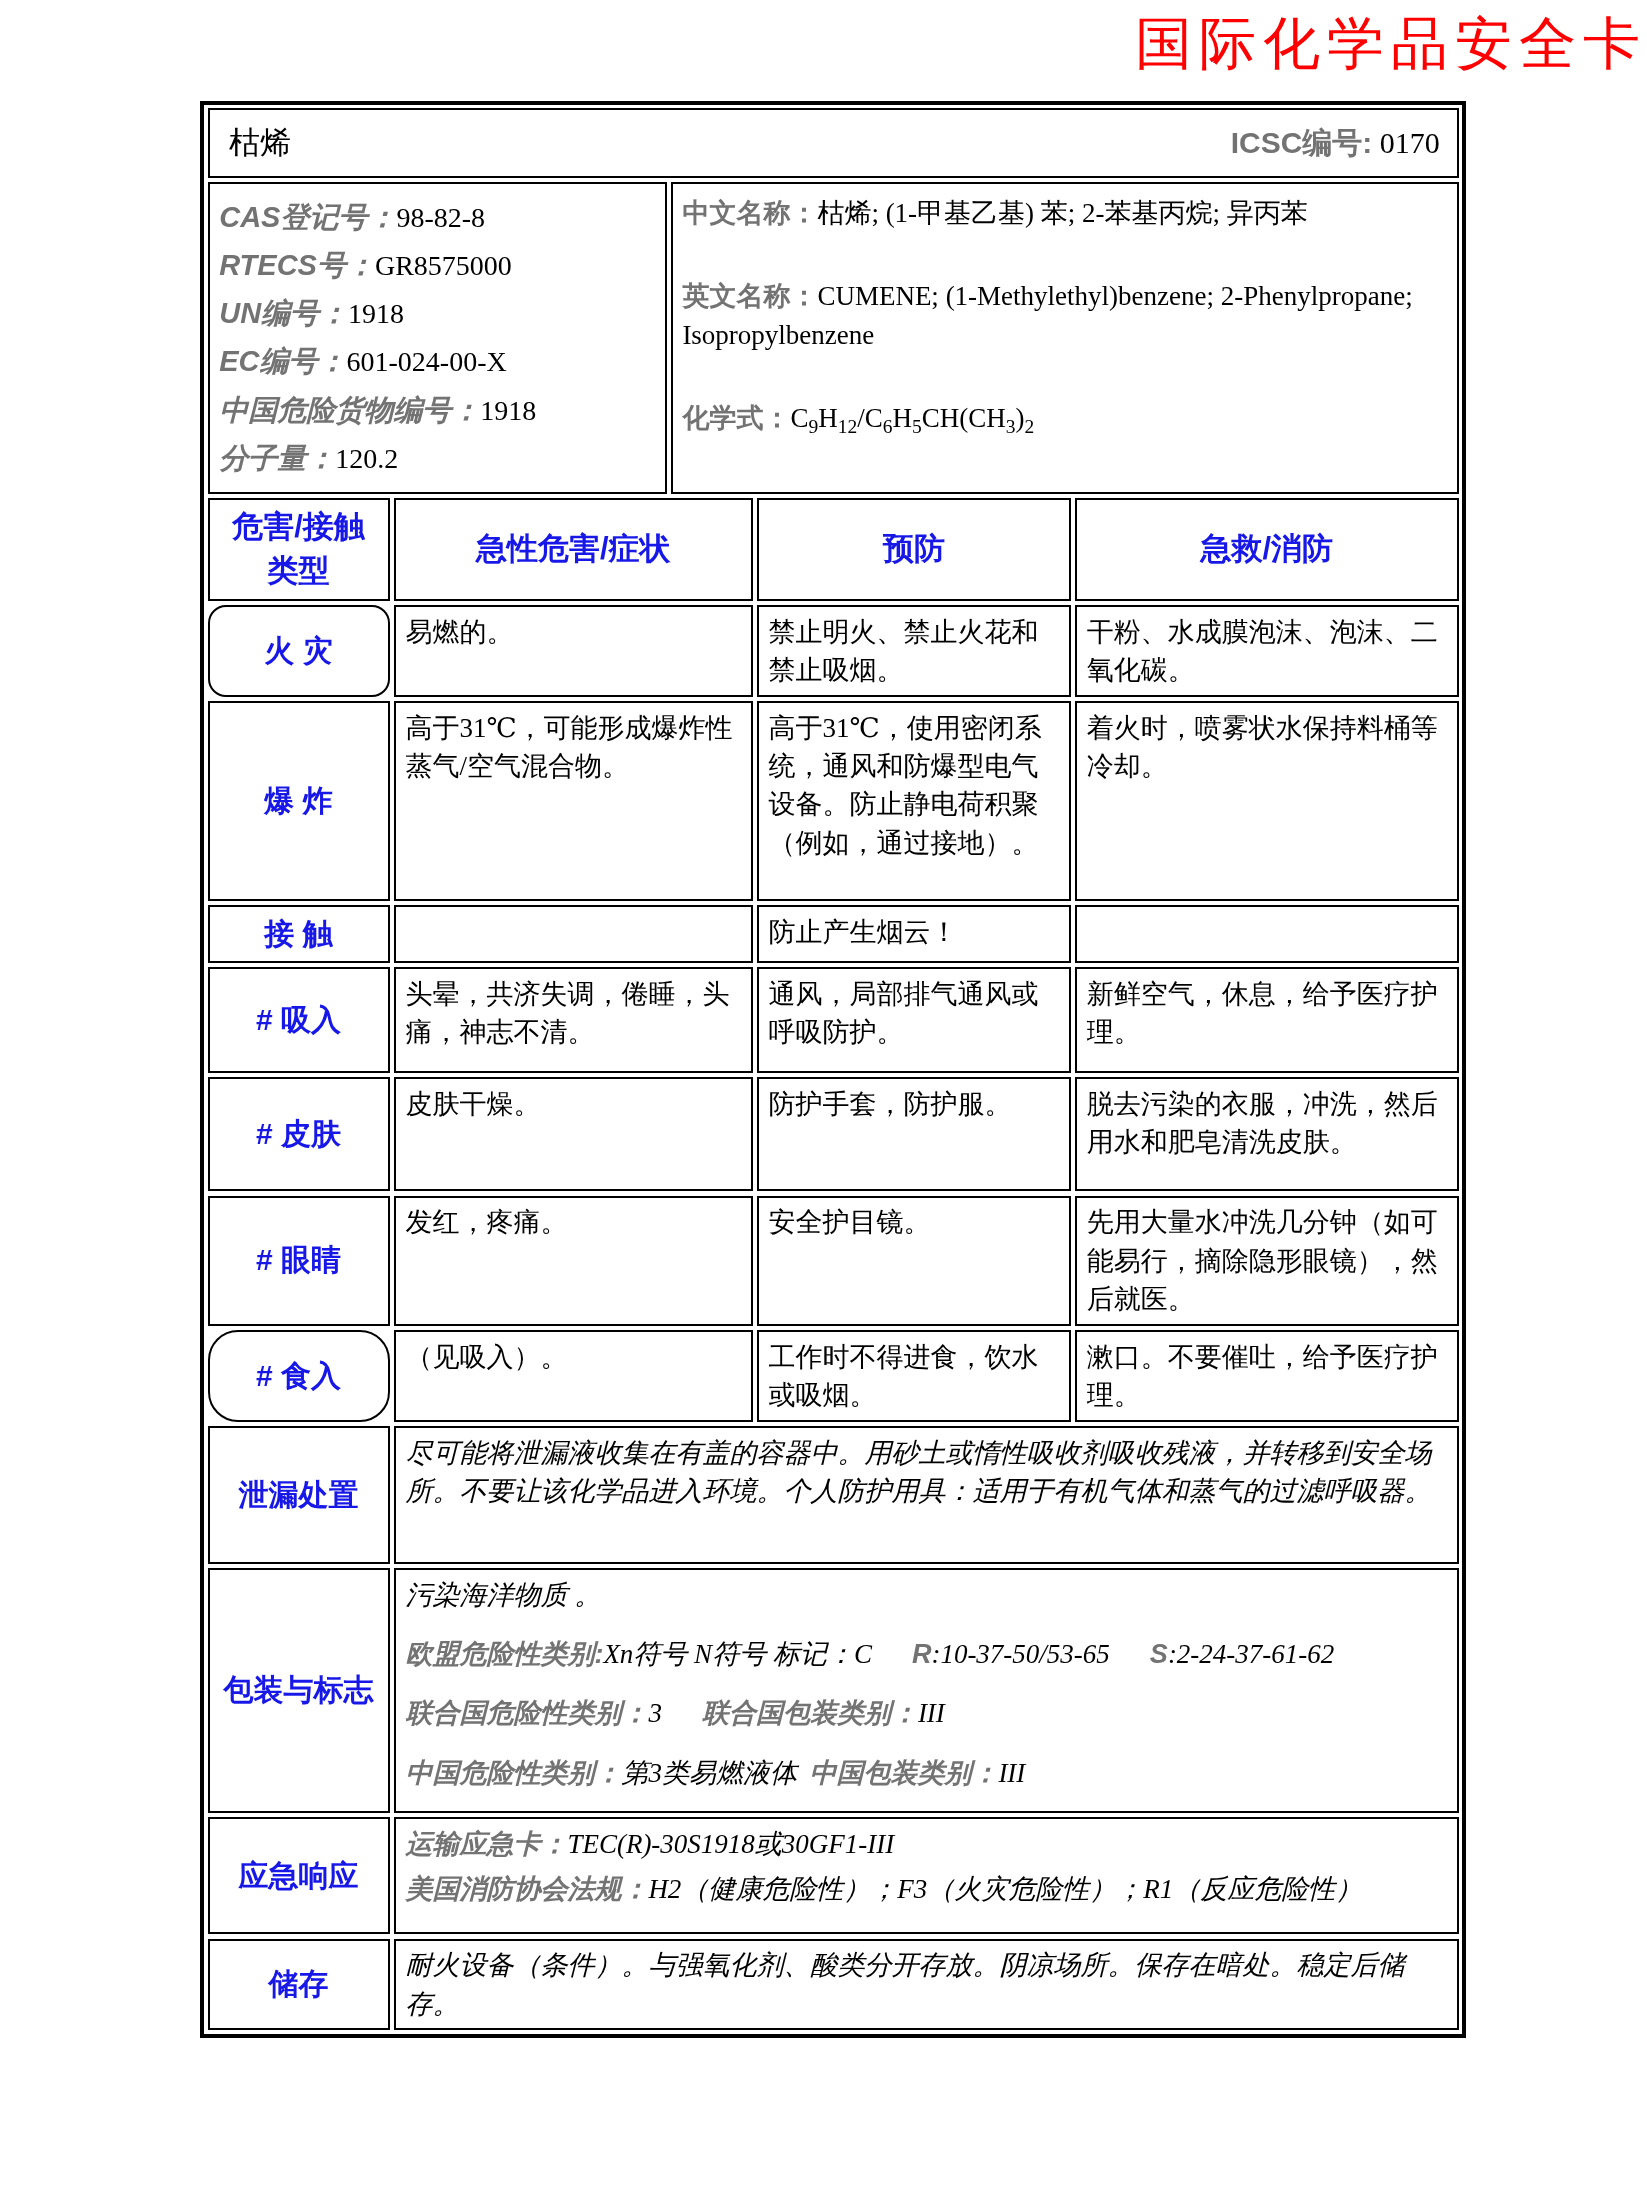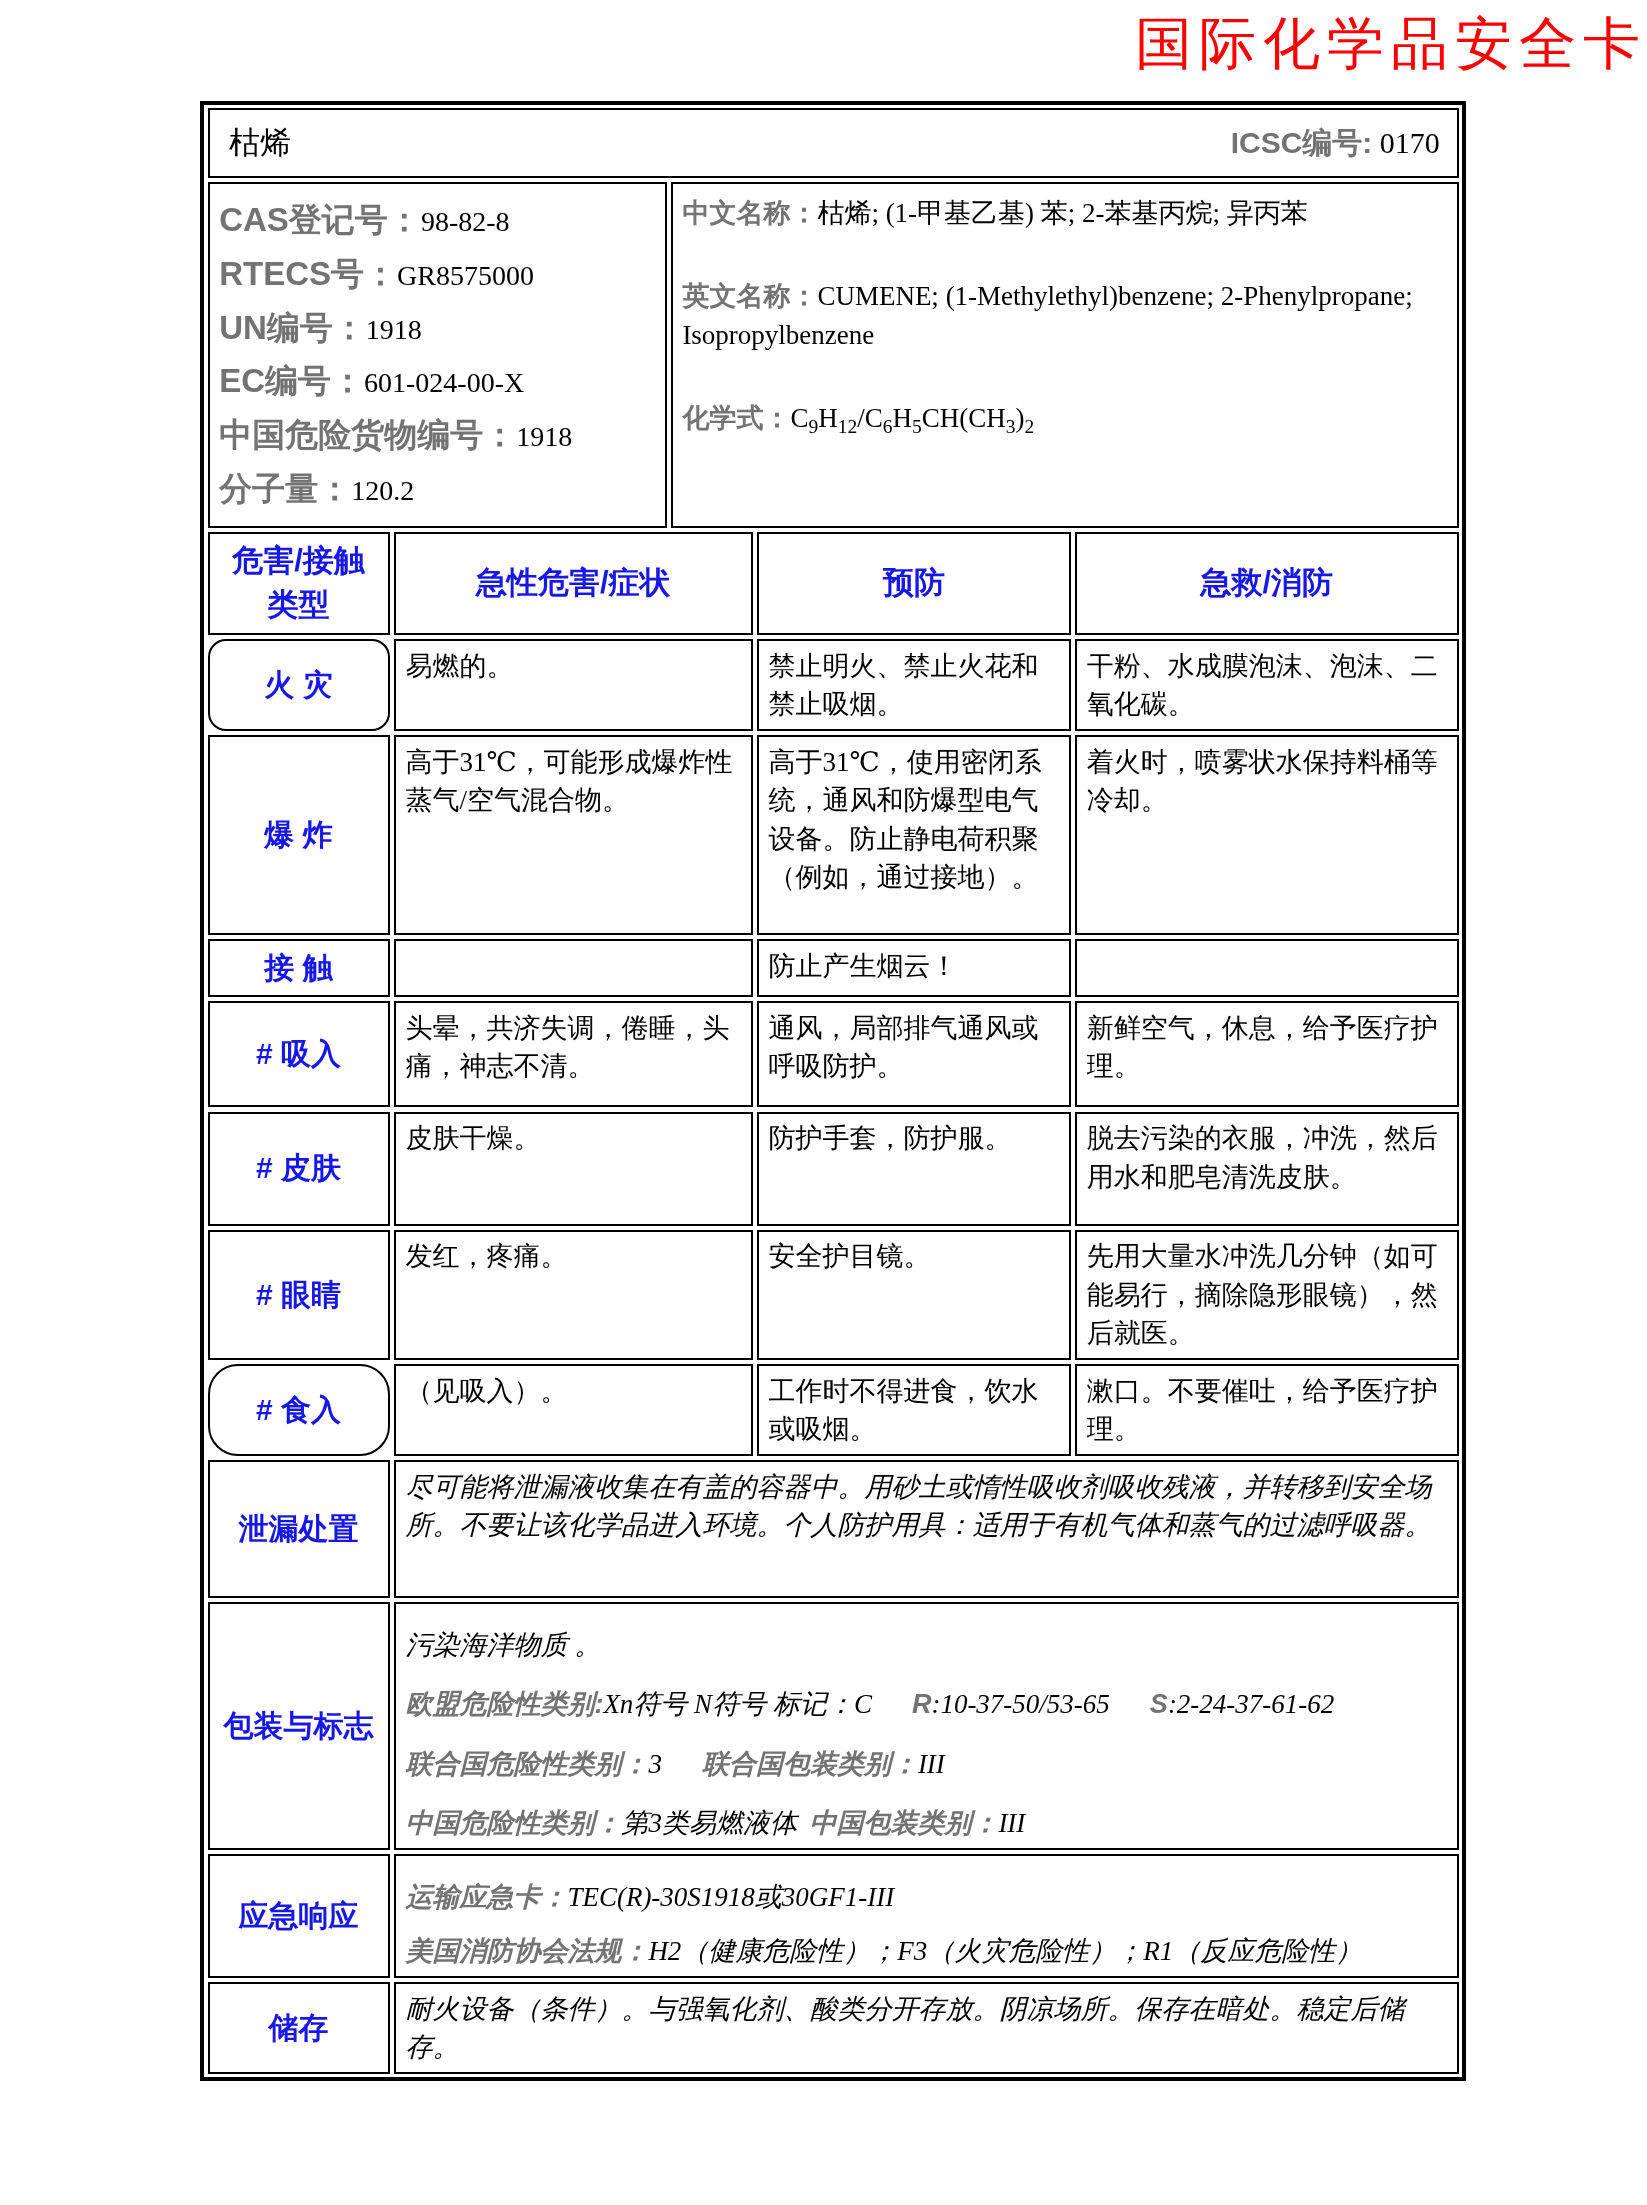--- a/index.html
+++ b/index.html
@@ -82,7 +82,7 @@
   .substance { font-size: 31px; }
   .icsc { font-size: 30px; }
   .id-line { margin: 7px 0; font-size: 28px; }
-  .id-line .lbl { font-size: 33px; }
+  .id-line .lbl { font-size: 29px; font-style: italic; }
   .names-cell p { margin: 4.2px 0 0 0; }
   .names-cell .block-gap { margin-top: 45px; }
   .formula sub { font-size: 19.5px; }

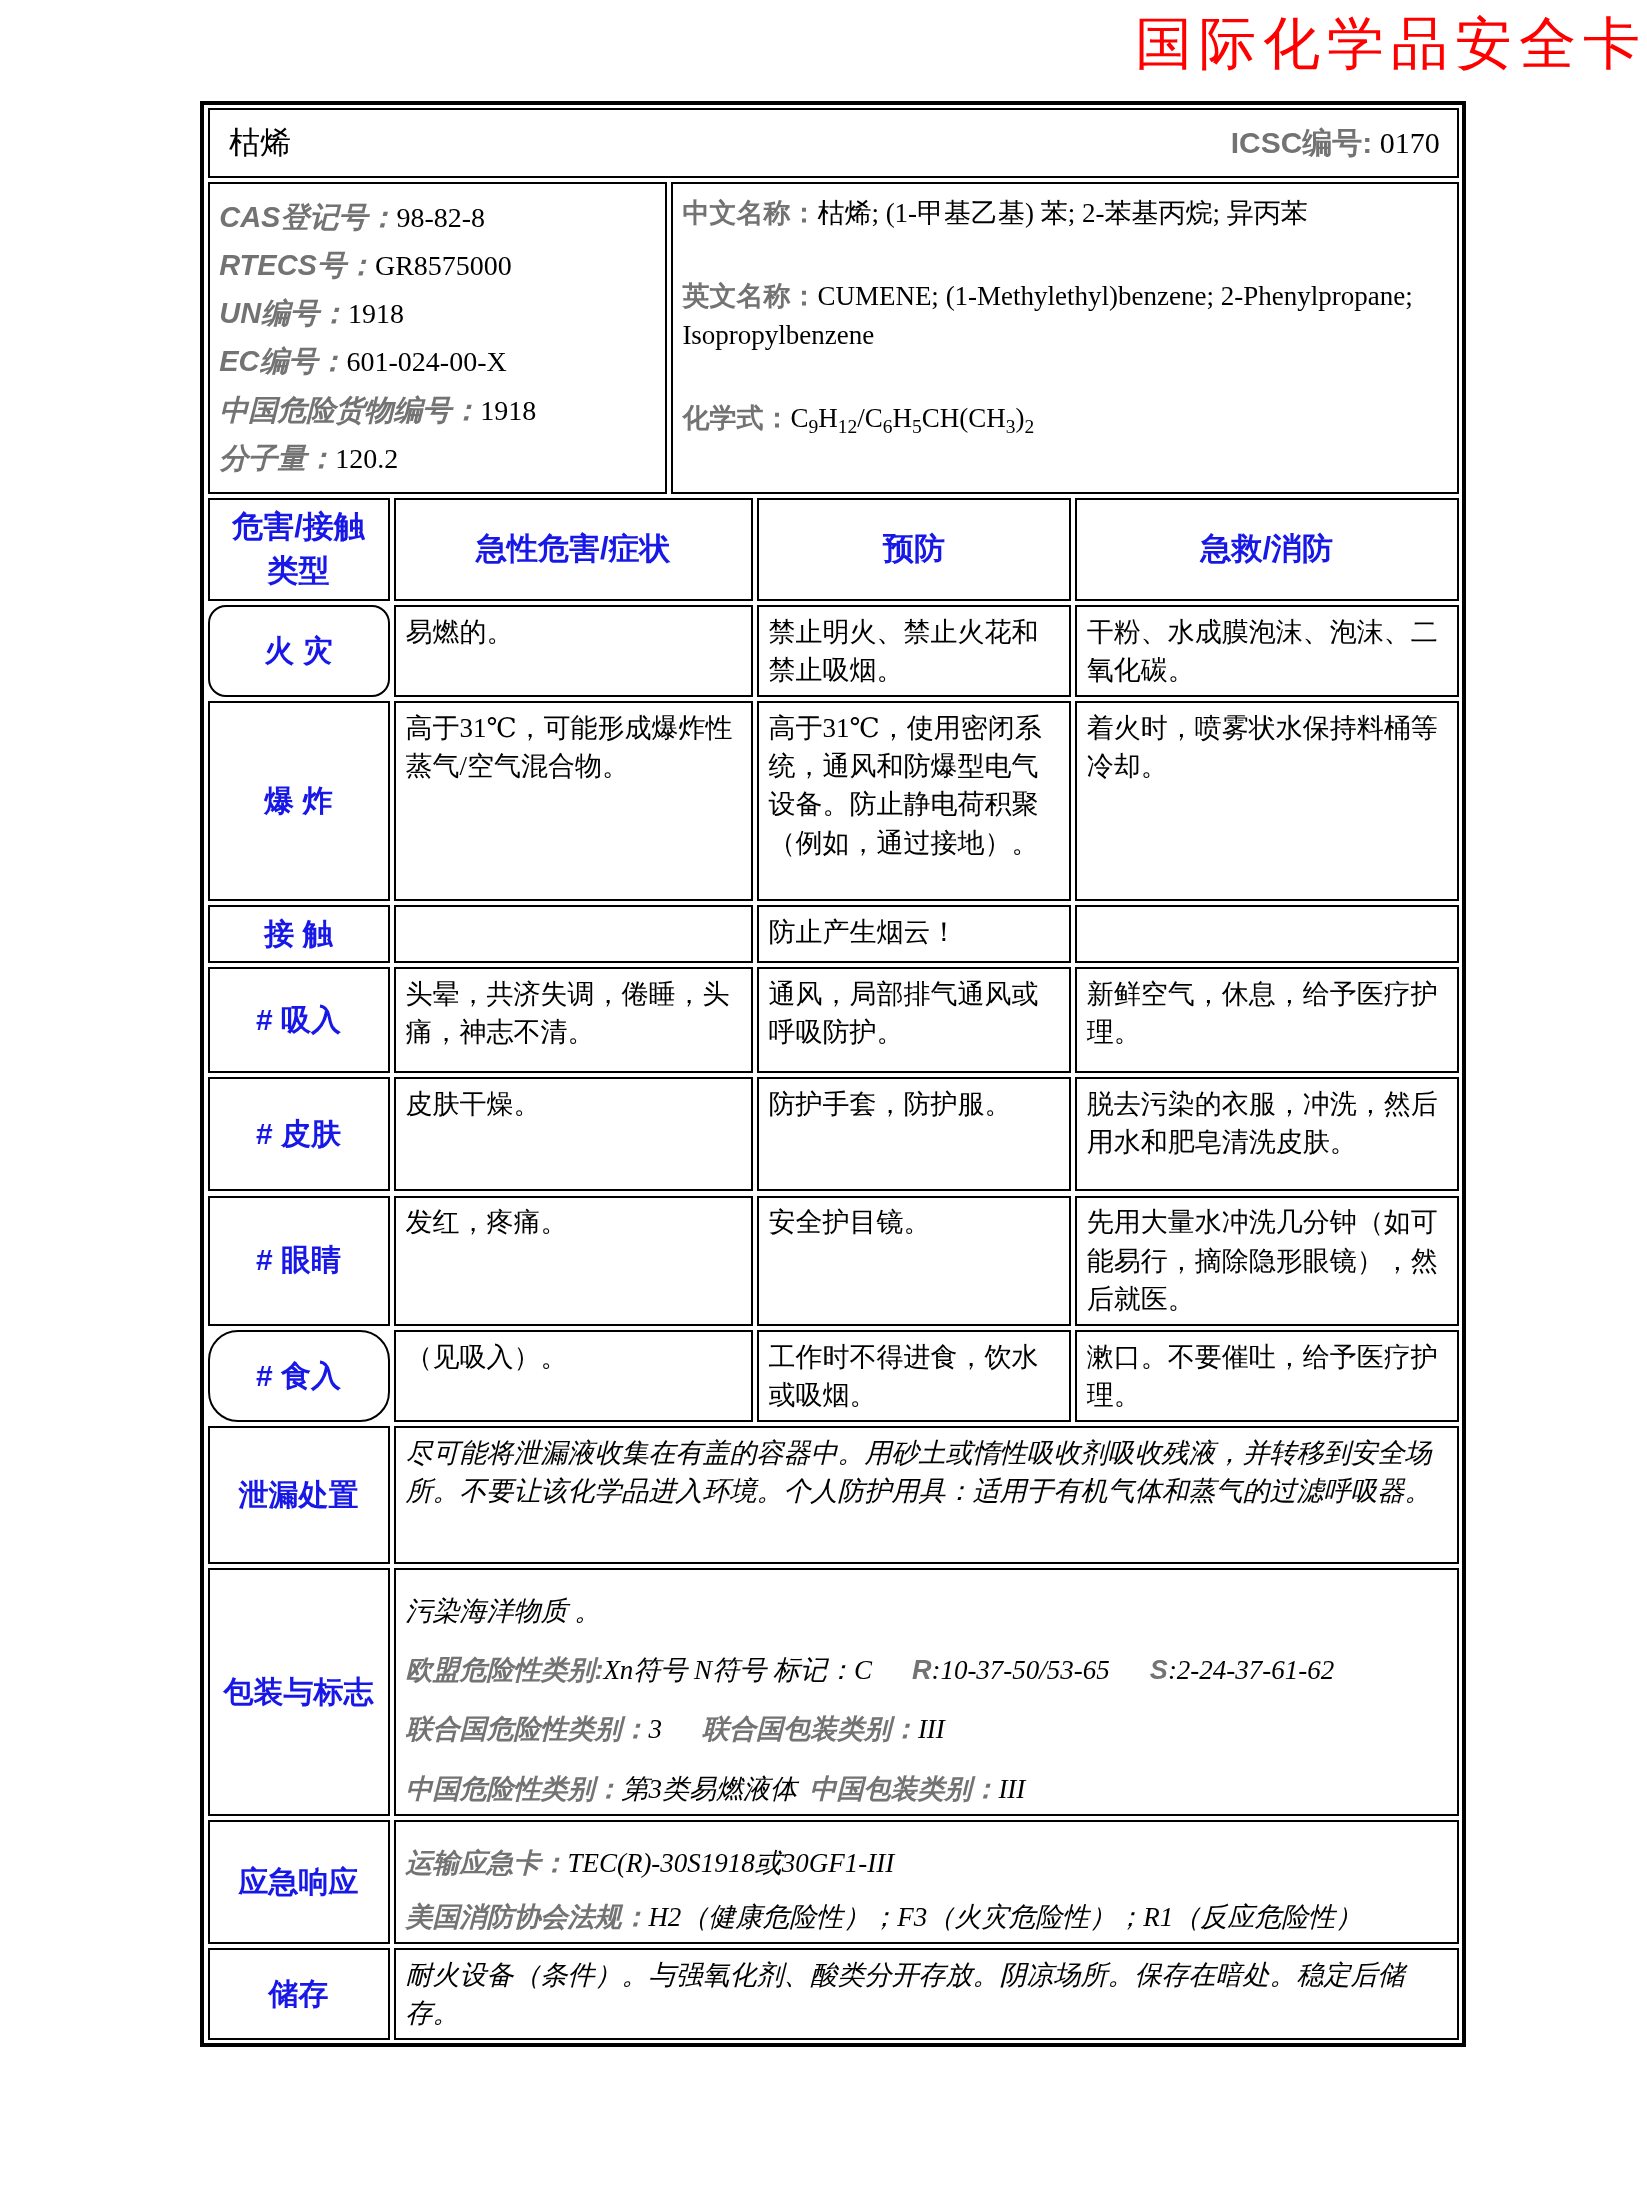--- a/index.html
+++ b/index.html
@@ -88,7 +88,7 @@
   .formula sub { font-size: 19.5px; }
   .gap-left { margin-left: 40px; }
   .small-gap { margin-left: 12.5px; }
-  .rich p { margin: 16px 0 21px 0; }
+  .rich p { margin: 0 0 21px 0; }
   .rich p:last-child { margin-bottom: 0; }
   .mh-info { min-height: 248px; }
   .mh-head { min-height: 99px; }

